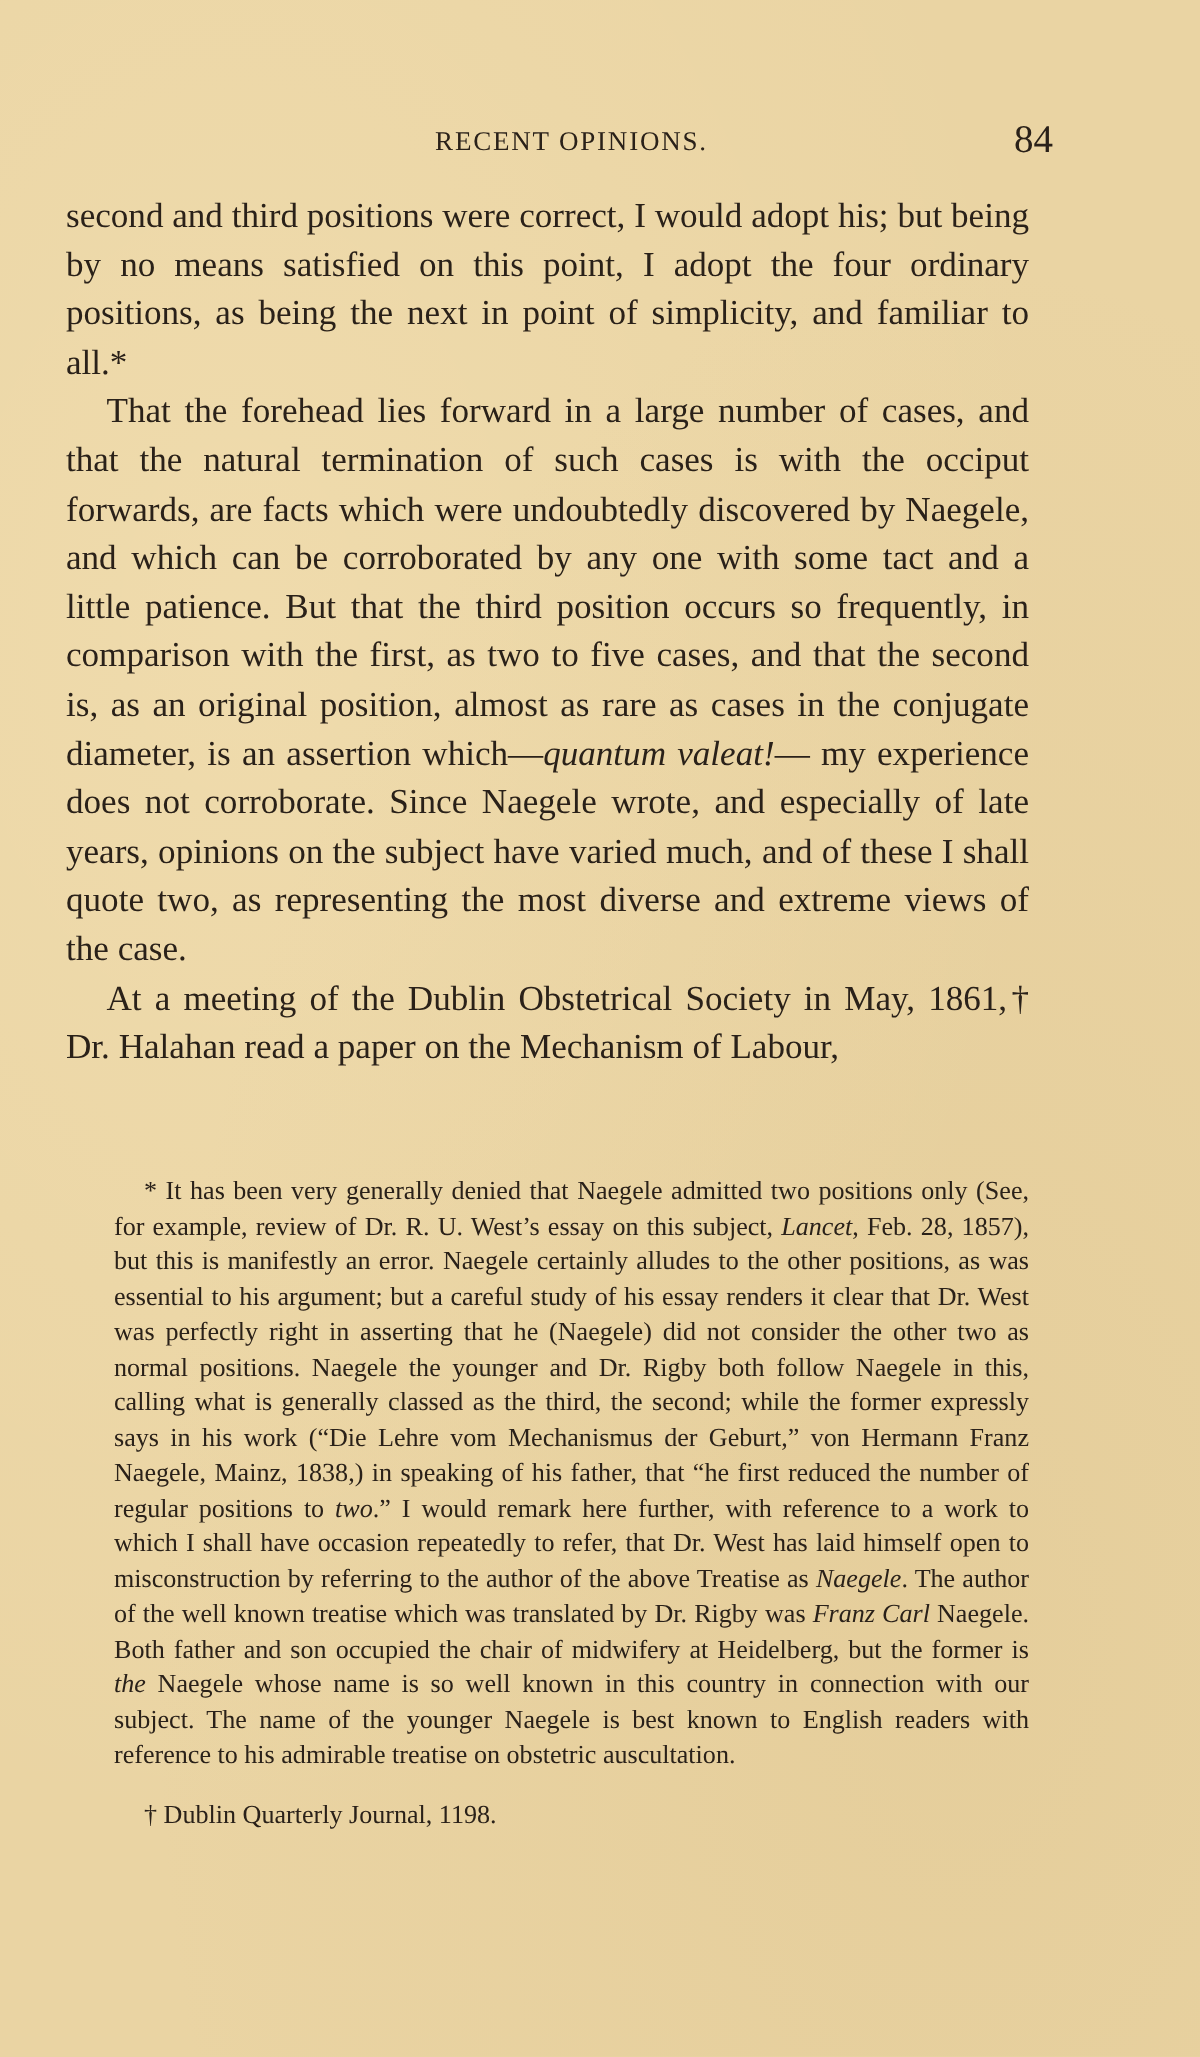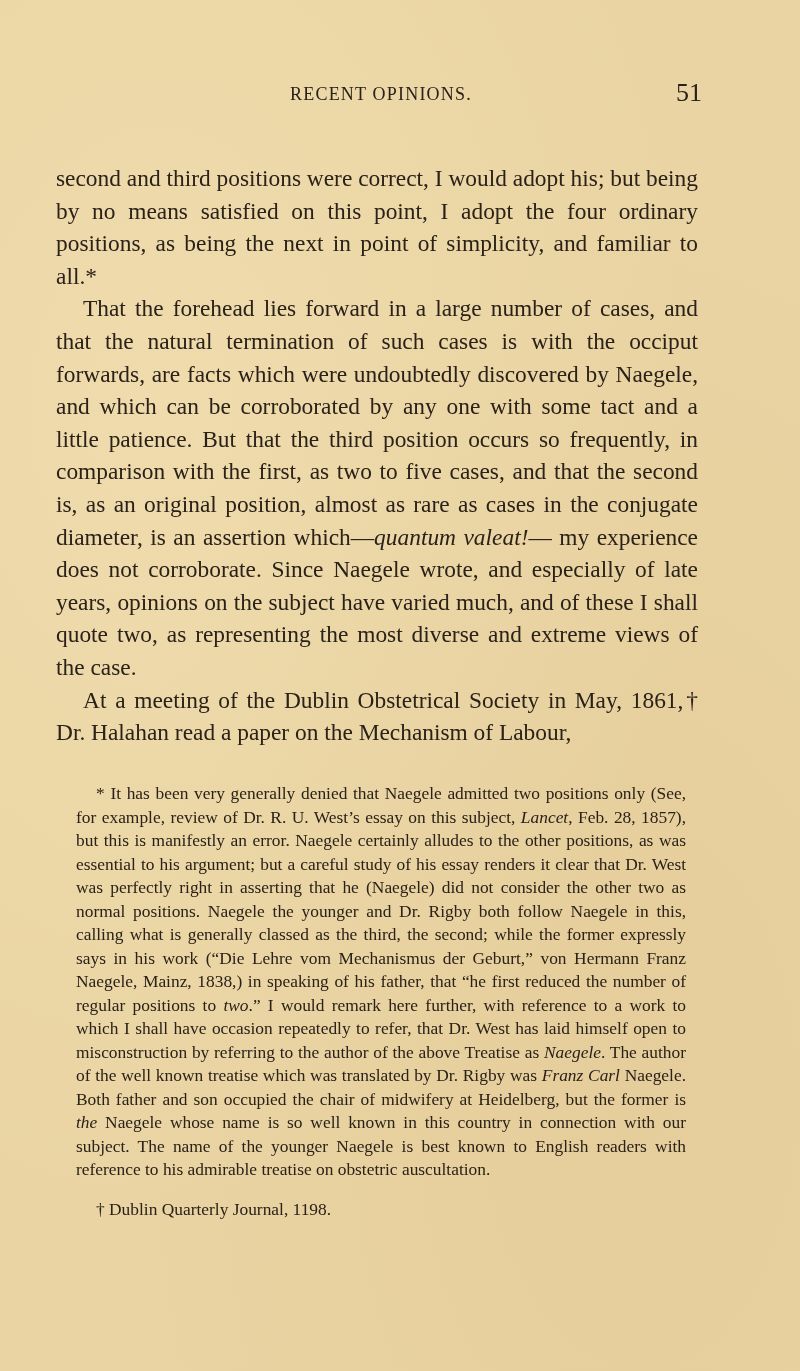--- a/index.html
+++ b/index.html
@@ -85,7 +85,7 @@
 
   <div class="running-head">
     <div class="running-title">RECENT OPINIONS.</div>
-    <div class="page-number">51</div>
+    <div class="page-number">84</div>
   </div>
 
   <div class="body-text">

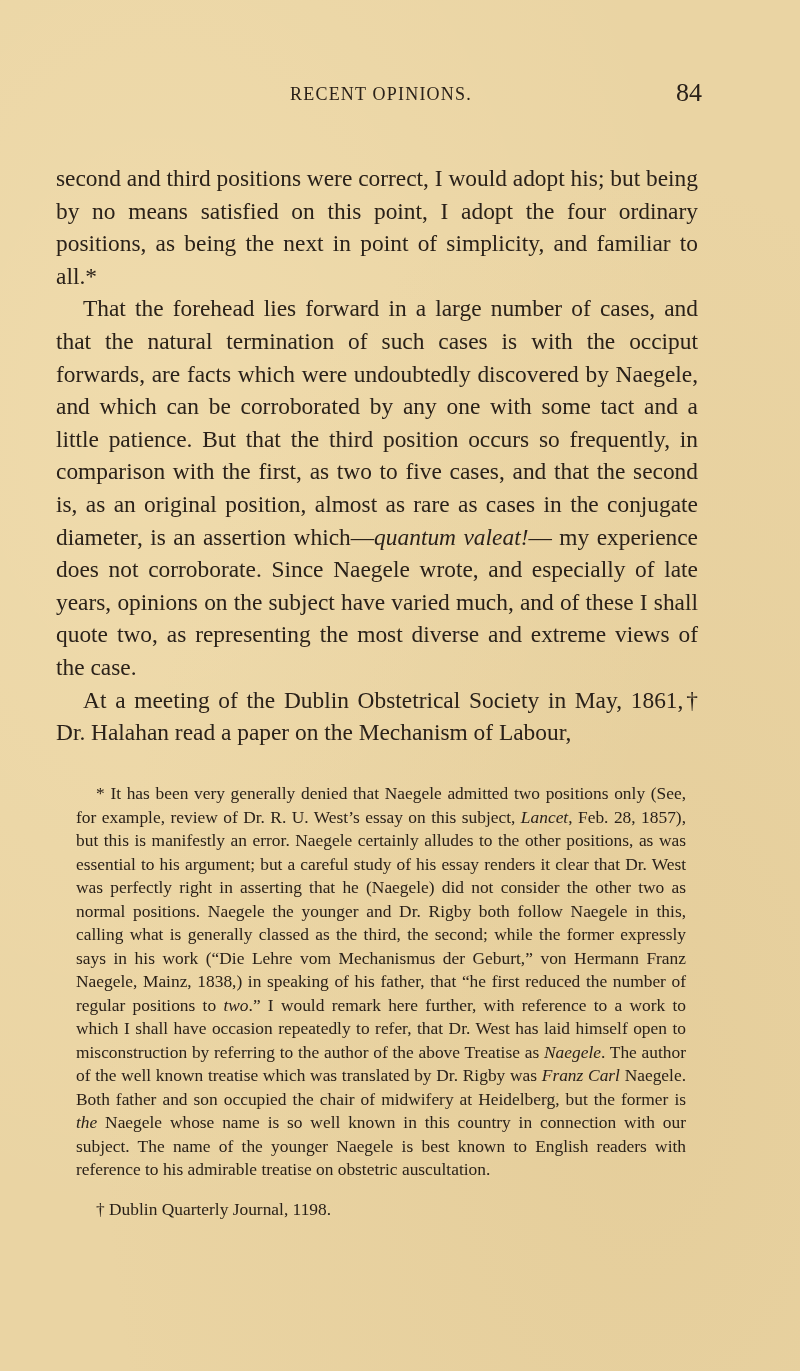--- a/index.html
+++ b/index.html
@@ -49,13 +49,12 @@
     }
     .body-text {
       position: absolute;
-      left: 56px;
+      left: 44px;
       top: 128px;
       width: 642px;
       font-size: 23.4px;
       line-height: 32.6px;
       text-align: justify;
-      margin-top: 34px;
     }
     .body-text p {
       margin: 0;

